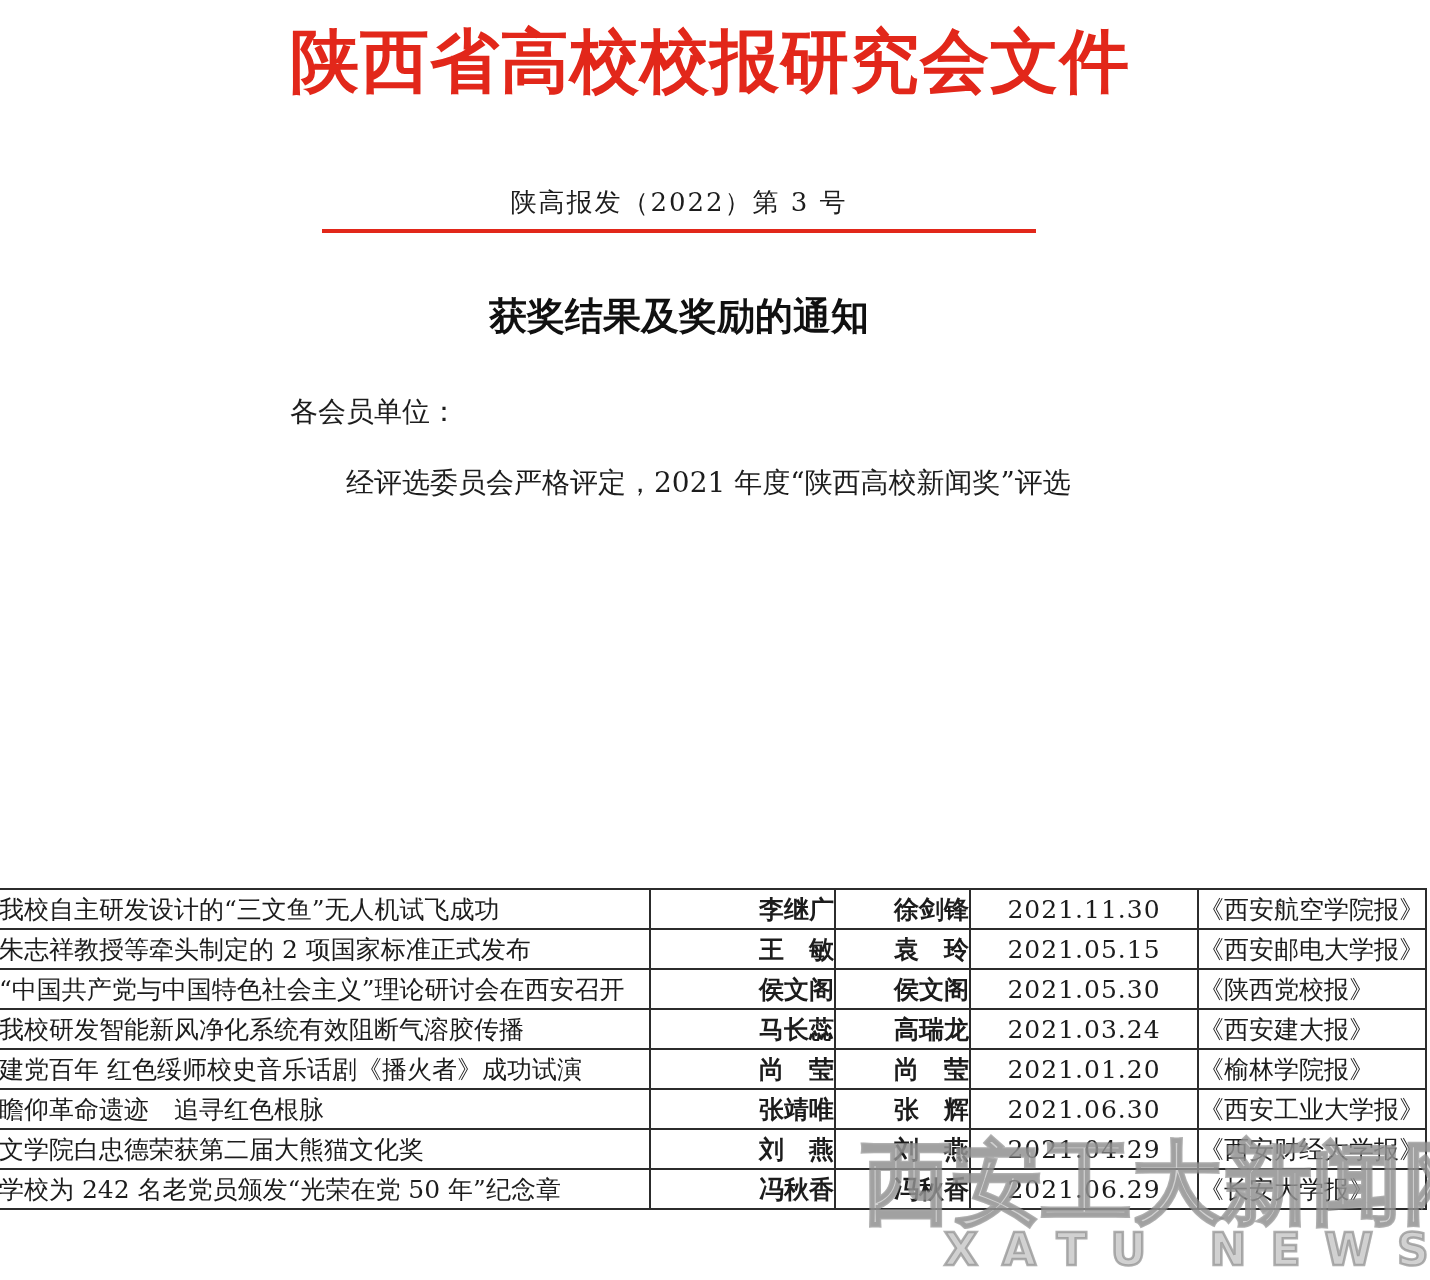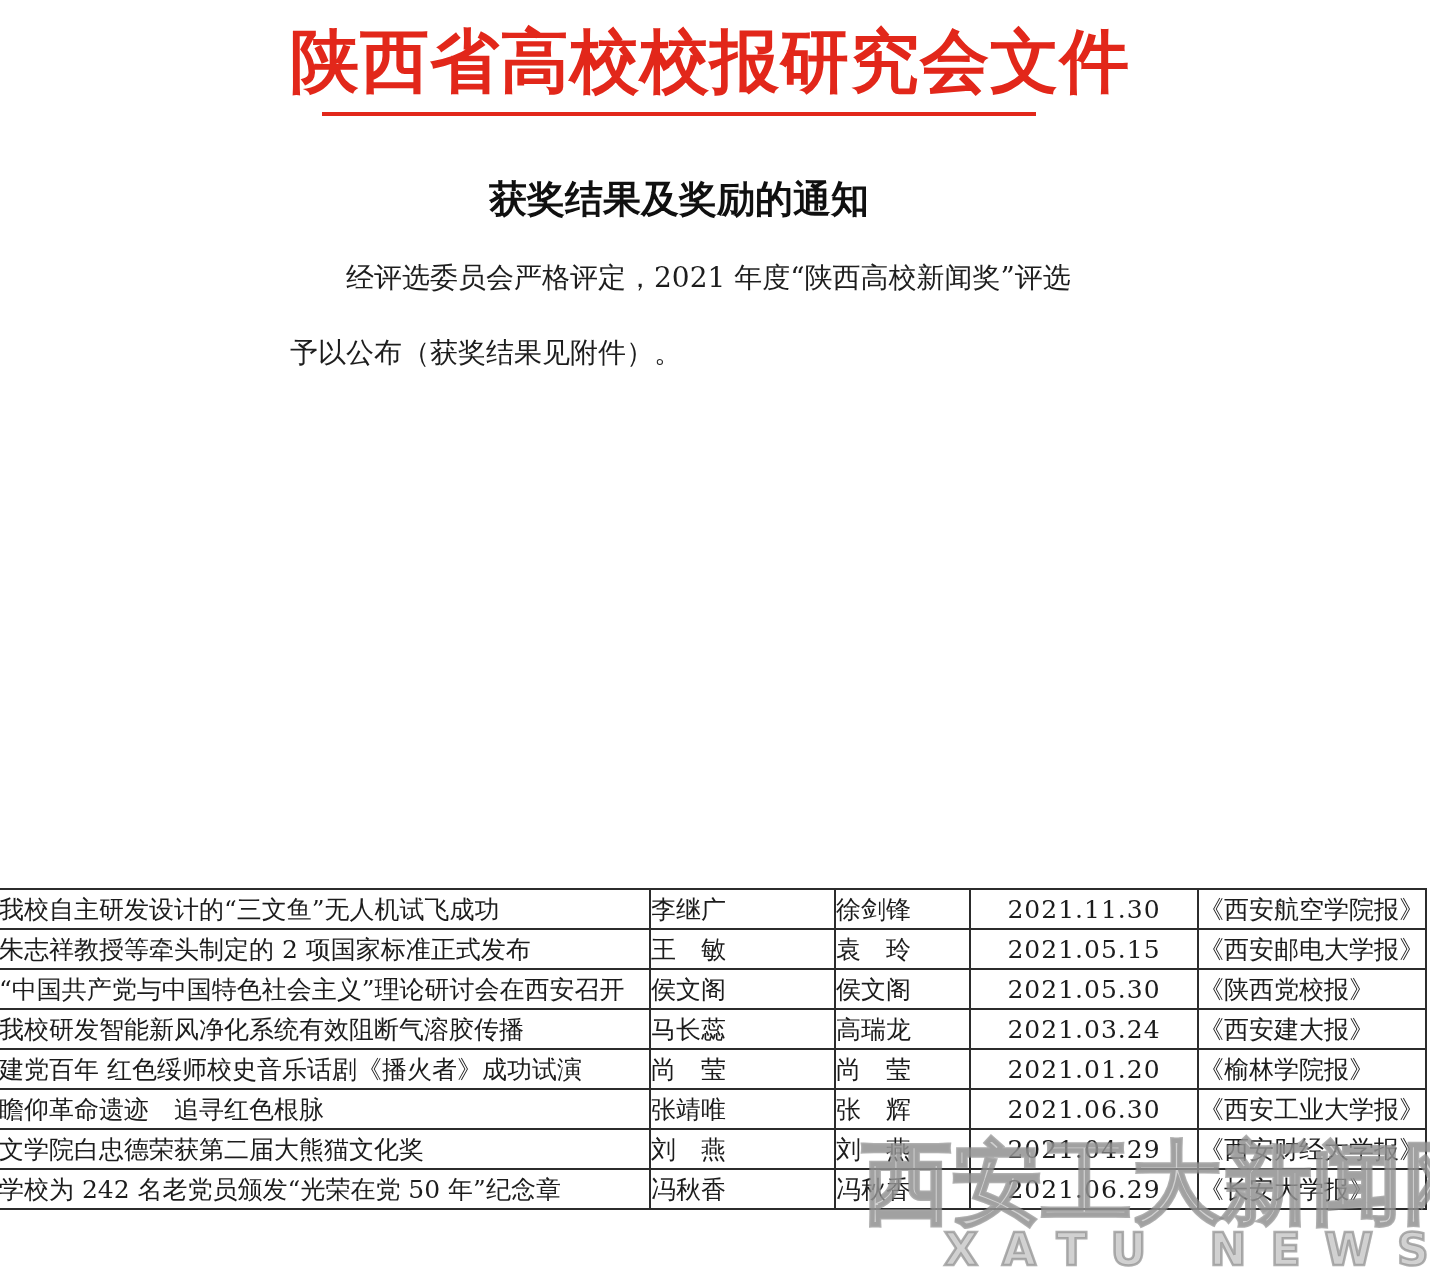--- a/index.html
+++ b/index.html
@@ -127,6 +127,7 @@
 
 <div class="doc-column">
   <div class="org-title">陕西省高校校报研究会文件</div>
+  <div class="doc-number">陕高报发（2022）第 3 号</div>
   <div class="red-divider"></div>
   <div class="notice-title">
     <div>获奖结果及奖励的通知</div>

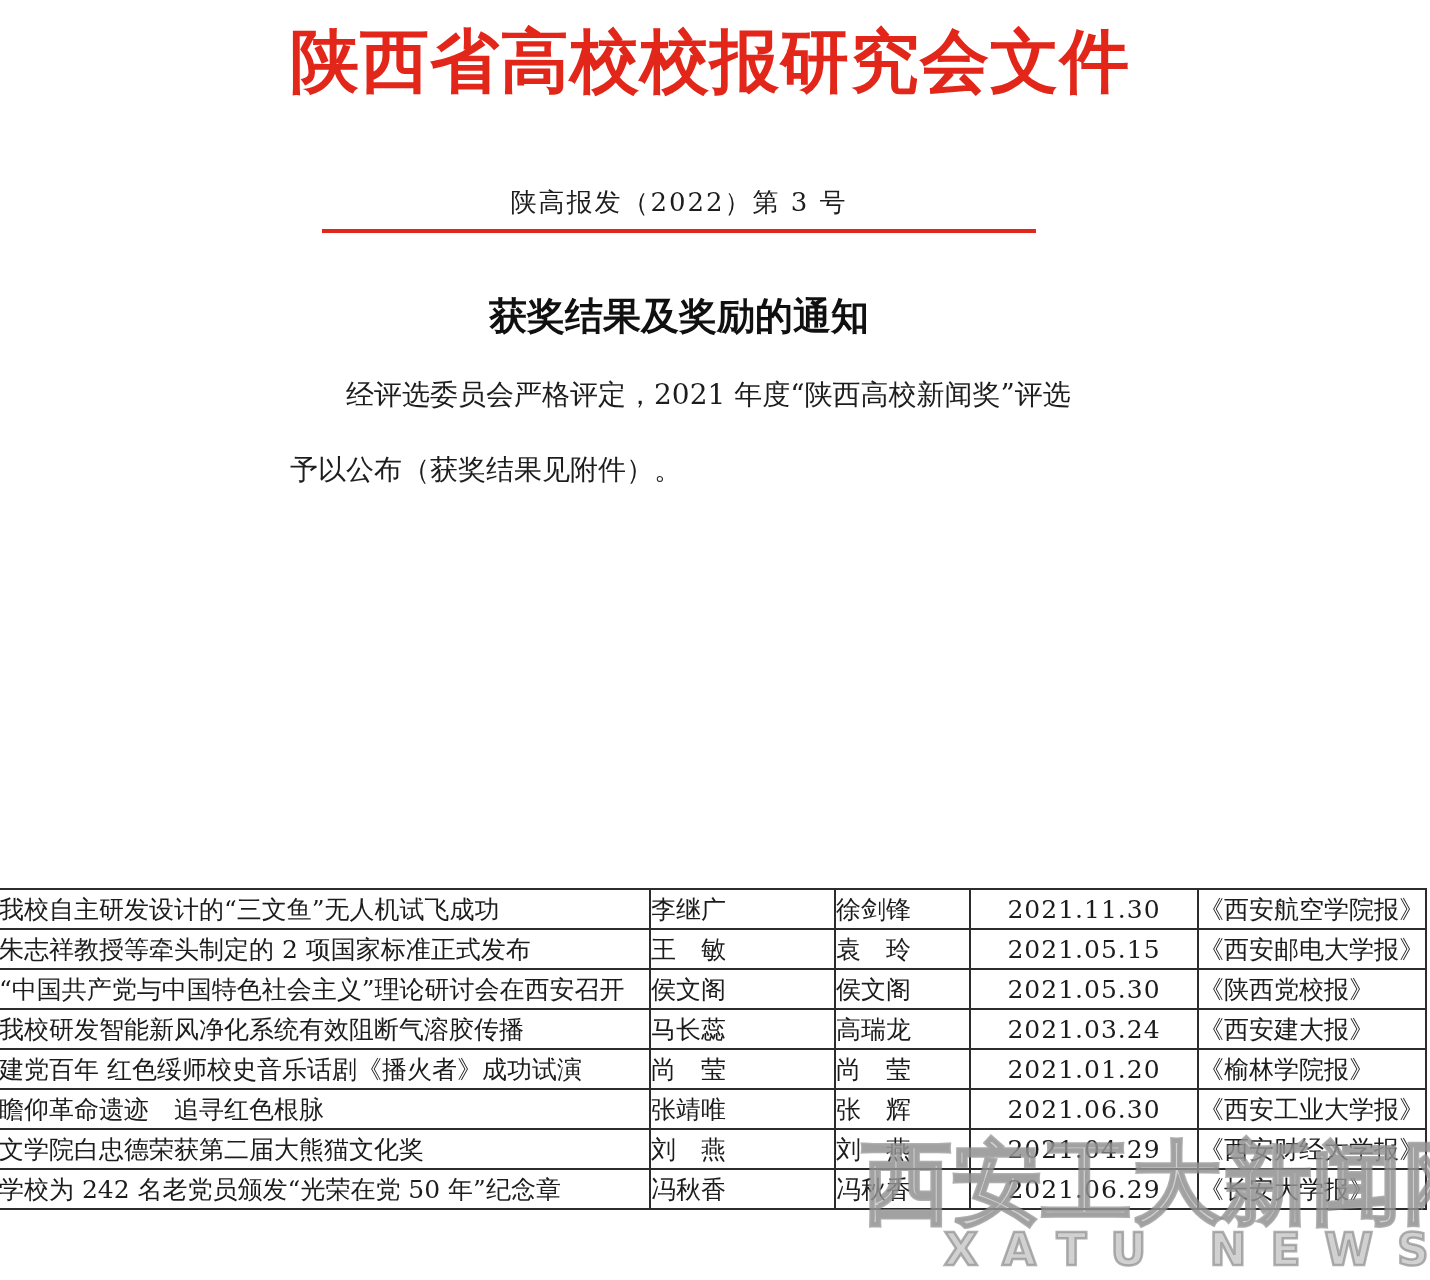--- a/index.html
+++ b/index.html
@@ -132,6 +132,7 @@
   <div class="notice-title">
     <div>获奖结果及奖励的通知</div>
   </div>
+  <div class="salutation">各会员单位：</div>
   <div class="para">
     <div class="line indent">经评选委员会严格评定，2021 年度“陕西高校新闻奖”评选</div>
     <div class="line">予以公布（获奖结果见附件）。</div>

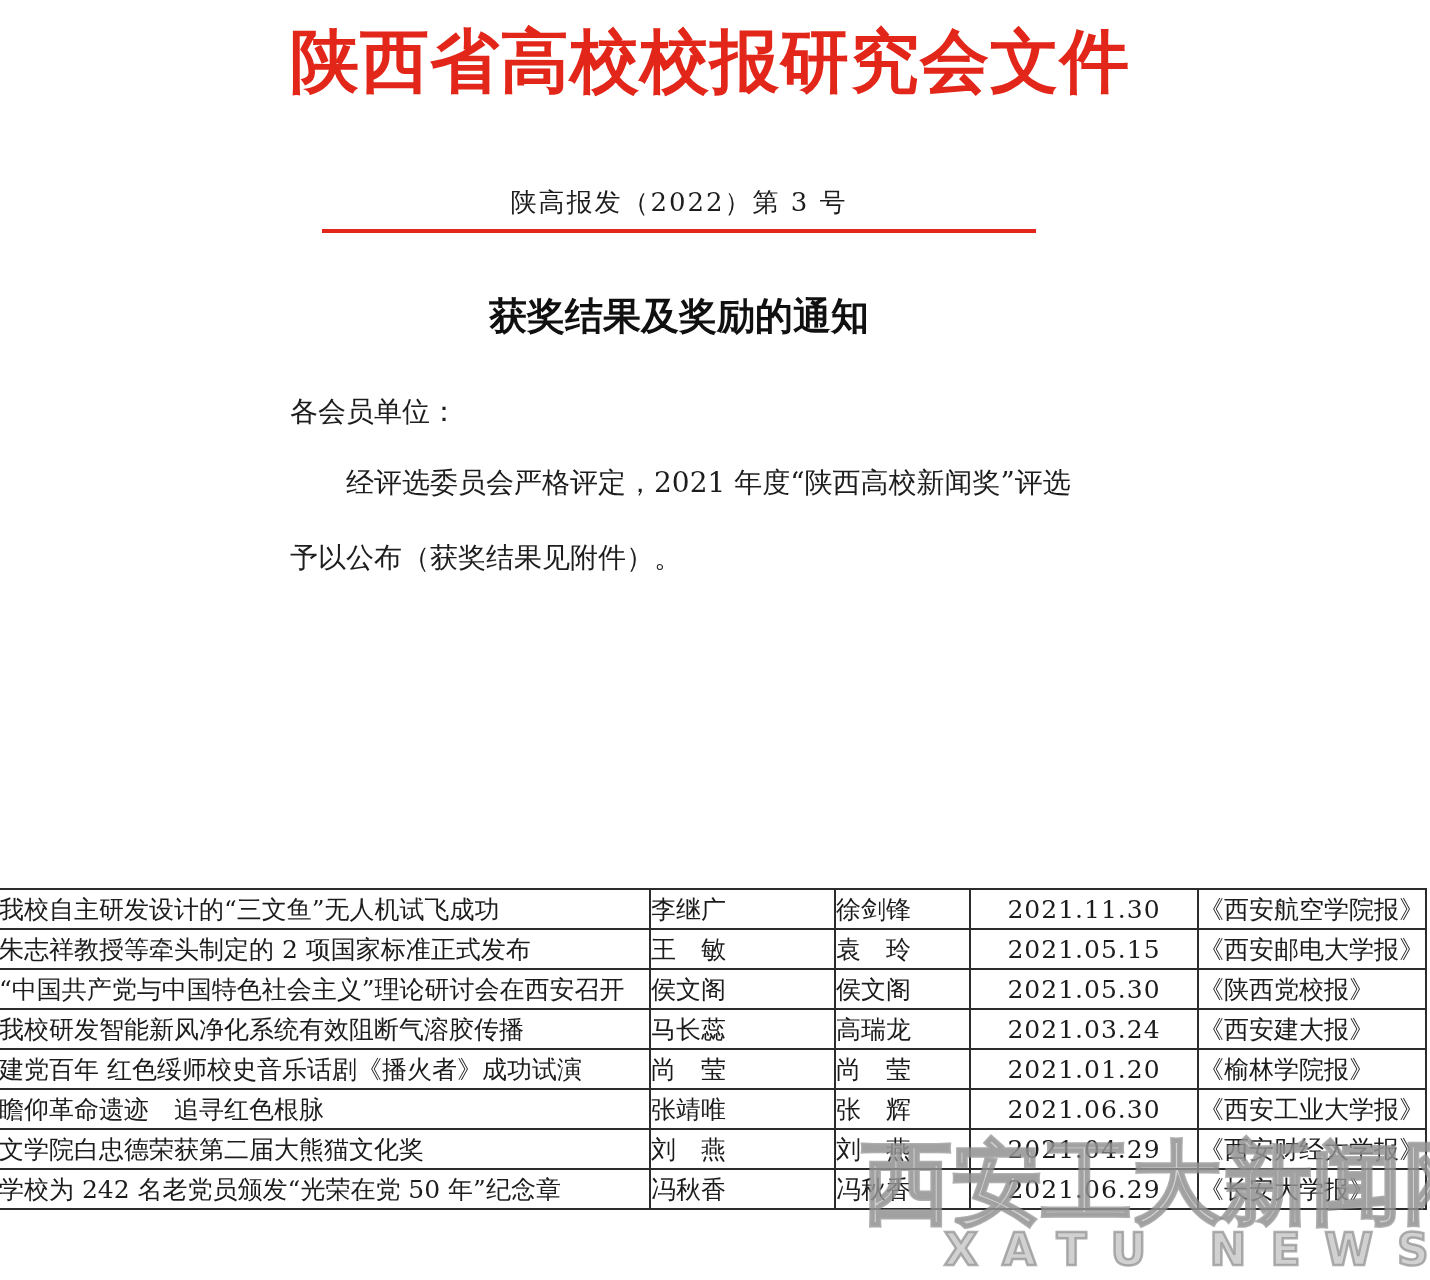--- a/index.html
+++ b/index.html
@@ -135,7 +135,6 @@
   <div class="salutation">各会员单位：</div>
   <div class="para">
     <div class="line indent">经评选委员会严格评定，2021 年度“陕西高校新闻奖”评选</div>
-    <div class="line">予以公布（获奖结果见附件）。</div>
   </div>
 </div>
 

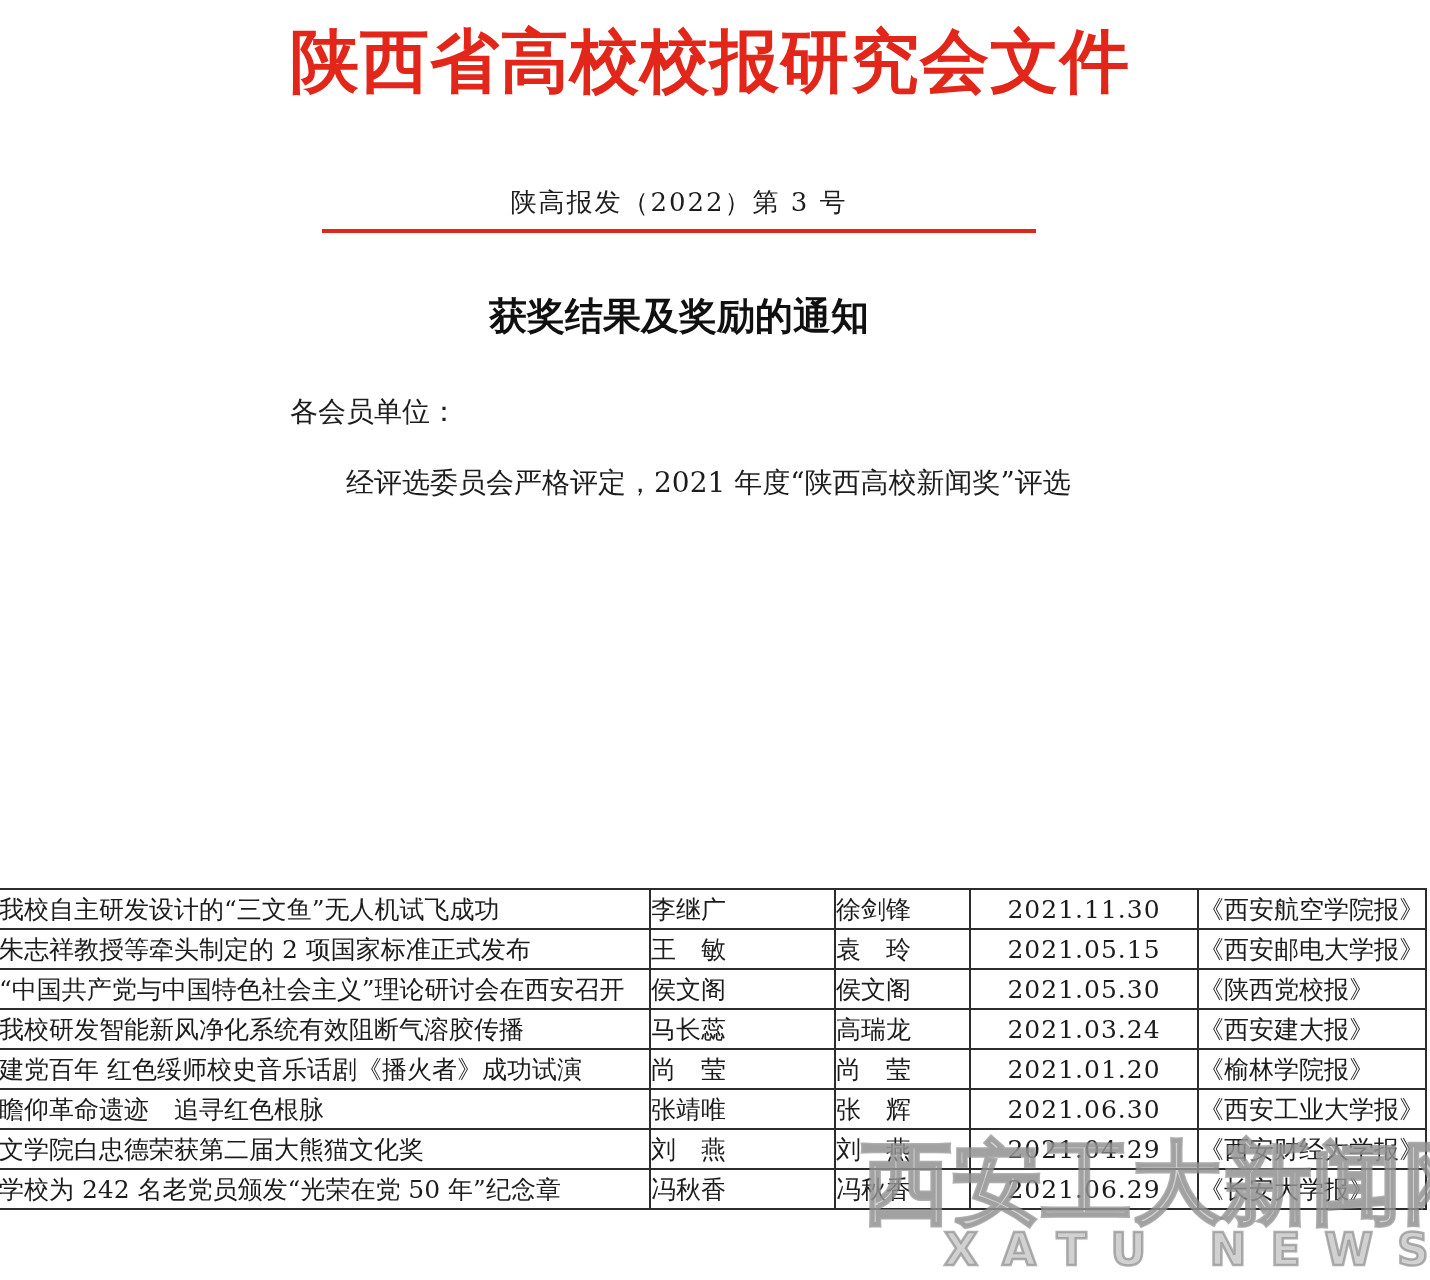--- a/index.html
+++ b/index.html
@@ -93,7 +93,7 @@
     vertical-align: middle;
   }
   td.cell-title { padding-left: 9px; text-align: left; }
-  td.cell-name  { text-align: left; font-weight: normal; }
+  td.cell-name  { text-align: right; font-weight: bold; }
   td.cell-date  { text-align: center; font-size: 27px; letter-spacing: 1px; margin-top: 8px; }
   td.cell-pub   { padding-left: 13px; text-align: left; font-size: 26px; }
 

